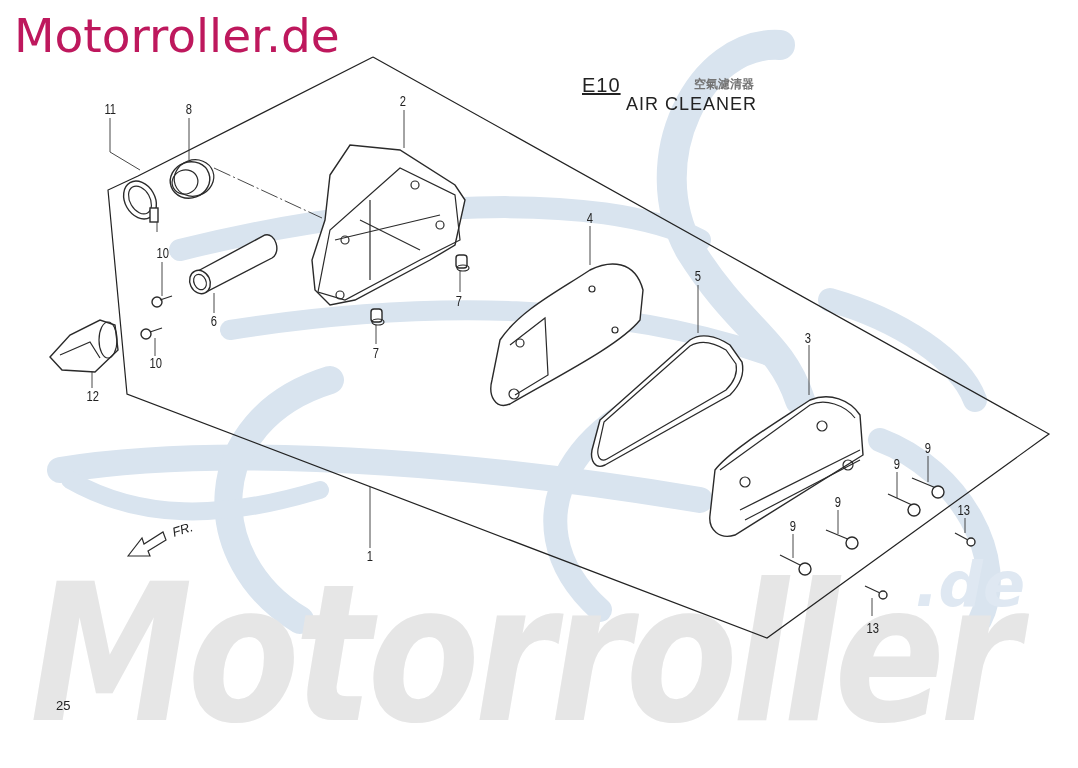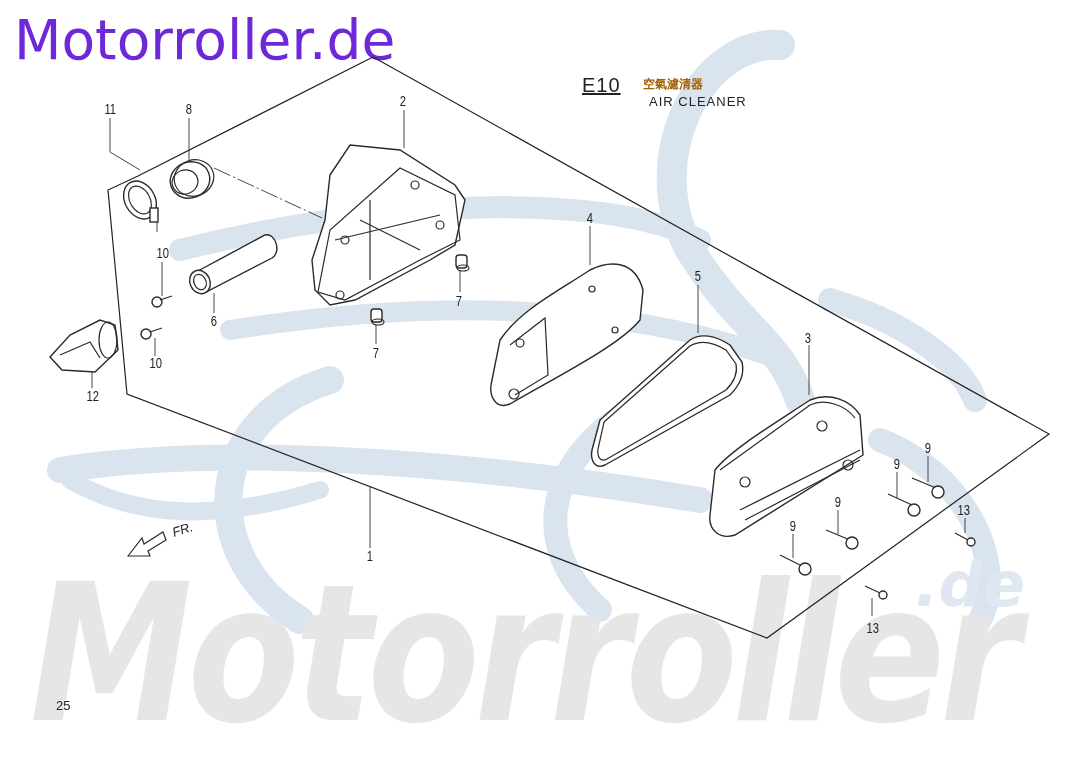--- a/index.html
+++ b/index.html
@@ -7,7 +7,7 @@
            font-family: "Liberation Sans", sans-serif; }
     .layer { position: absolute; left: 0; top: 0; width: 1078px; height: 768px; }
     .wm-top { position: absolute; left: 14px; top: 8px; font-family: "DejaVu Sans", sans-serif;
-              font-size: 55px; color: #6d28d9; letter-spacing: 0px; font-weight: normal; }
+              font-size: 47px; color: #be185d; letter-spacing: 0px; font-weight: normal; }
     .wm-big { position: absolute; left: 30px; top: 560px; font-family: "DejaVu Sans", sans-serif;
               font-size: 190px; font-style: italic; font-weight: bold; color: #e6e6e6;
               letter-spacing: -6px; line-height: 1; transform: scaleX(0.86); transform-origin: left top; }

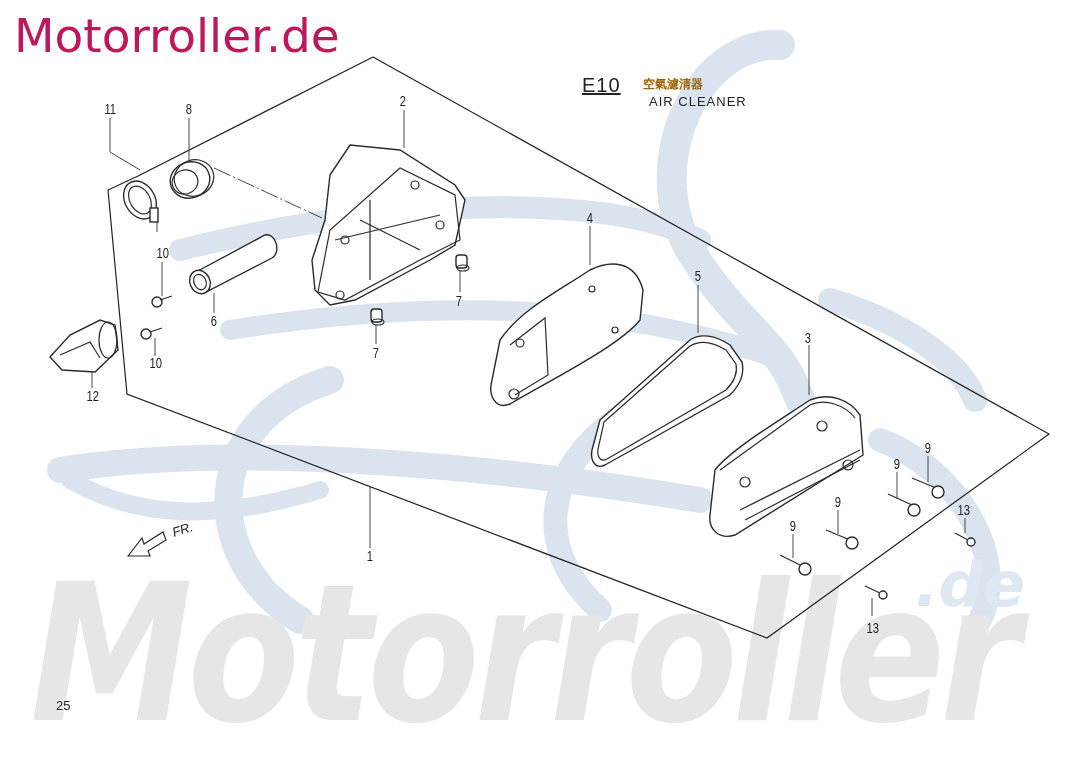--- a/index.html
+++ b/index.html
@@ -15,7 +15,7 @@
              font-size: 62px; font-style: italic; font-weight: bold; color: #dfe8f2; }
     .title-code { position: absolute; left: 582px; top: 74px; font-family: "Liberation Sans", sans-serif;
                   font-size: 20px; color: #222; text-decoration: underline; letter-spacing: 1px; }
-    .title-cn { position: absolute; left: 643px; top: 76px; font-size: 12px; font-weight: bold; color: #a16207;
+    .title-cn { position: absolute; left: 694px; top: 76px; font-size: 12px; font-weight: bold; color: #737373;
                 font-family: "DejaVu Sans", sans-serif; }
     .title-en { position: absolute; left: 649px; top: 94px; font-size: 13px; color: #222; letter-spacing: 1px;
                 font-family: "Liberation Sans", sans-serif; }

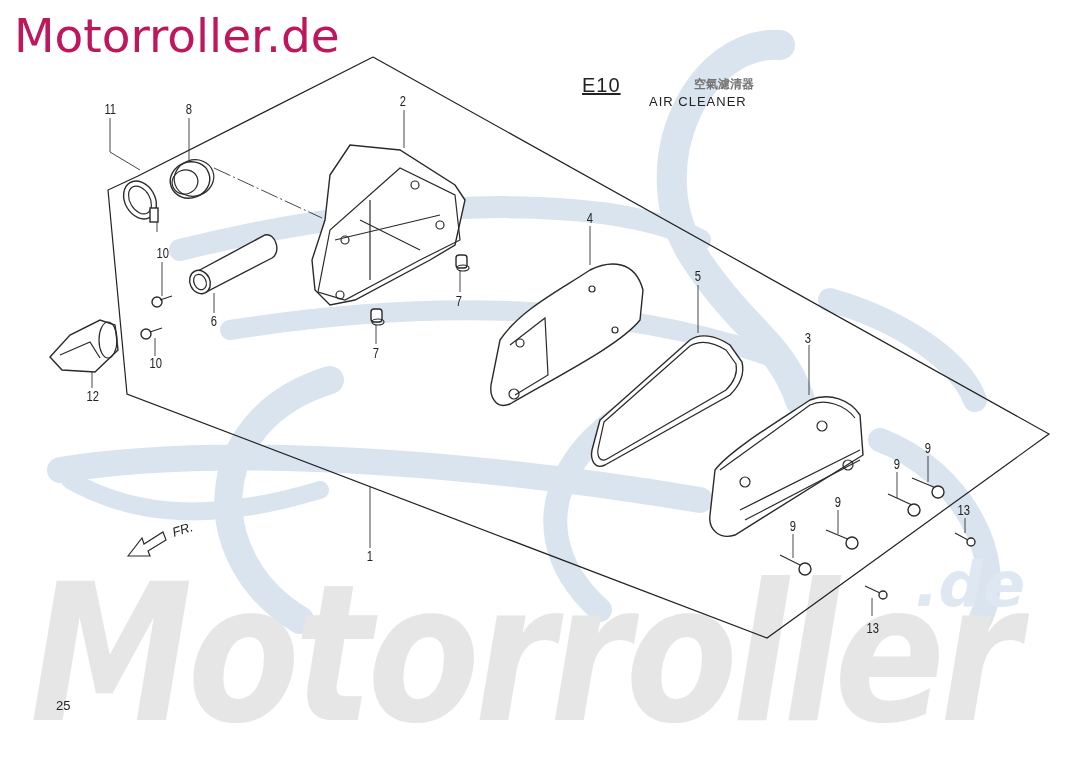--- a/index.html
+++ b/index.html
@@ -17,7 +17,7 @@
                   font-size: 20px; color: #222; text-decoration: underline; letter-spacing: 1px; }
     .title-cn { position: absolute; left: 694px; top: 76px; font-size: 12px; font-weight: bold; color: #737373;
                 font-family: "DejaVu Sans", sans-serif; }
-    .title-en { position: absolute; left: 649px; top: 94px; font-size: 13px; color: #222; letter-spacing: 1px;
+    .title-en { position: absolute; left: 626px; top: 94px; font-size: 18px; color: #222; letter-spacing: 1px;
                 font-family: "Liberation Sans", sans-serif; }
     .callout { position: absolute; font-family: "Liberation Sans", sans-serif; font-size: 14px; color: #222;
                transform: scaleX(0.8); }

